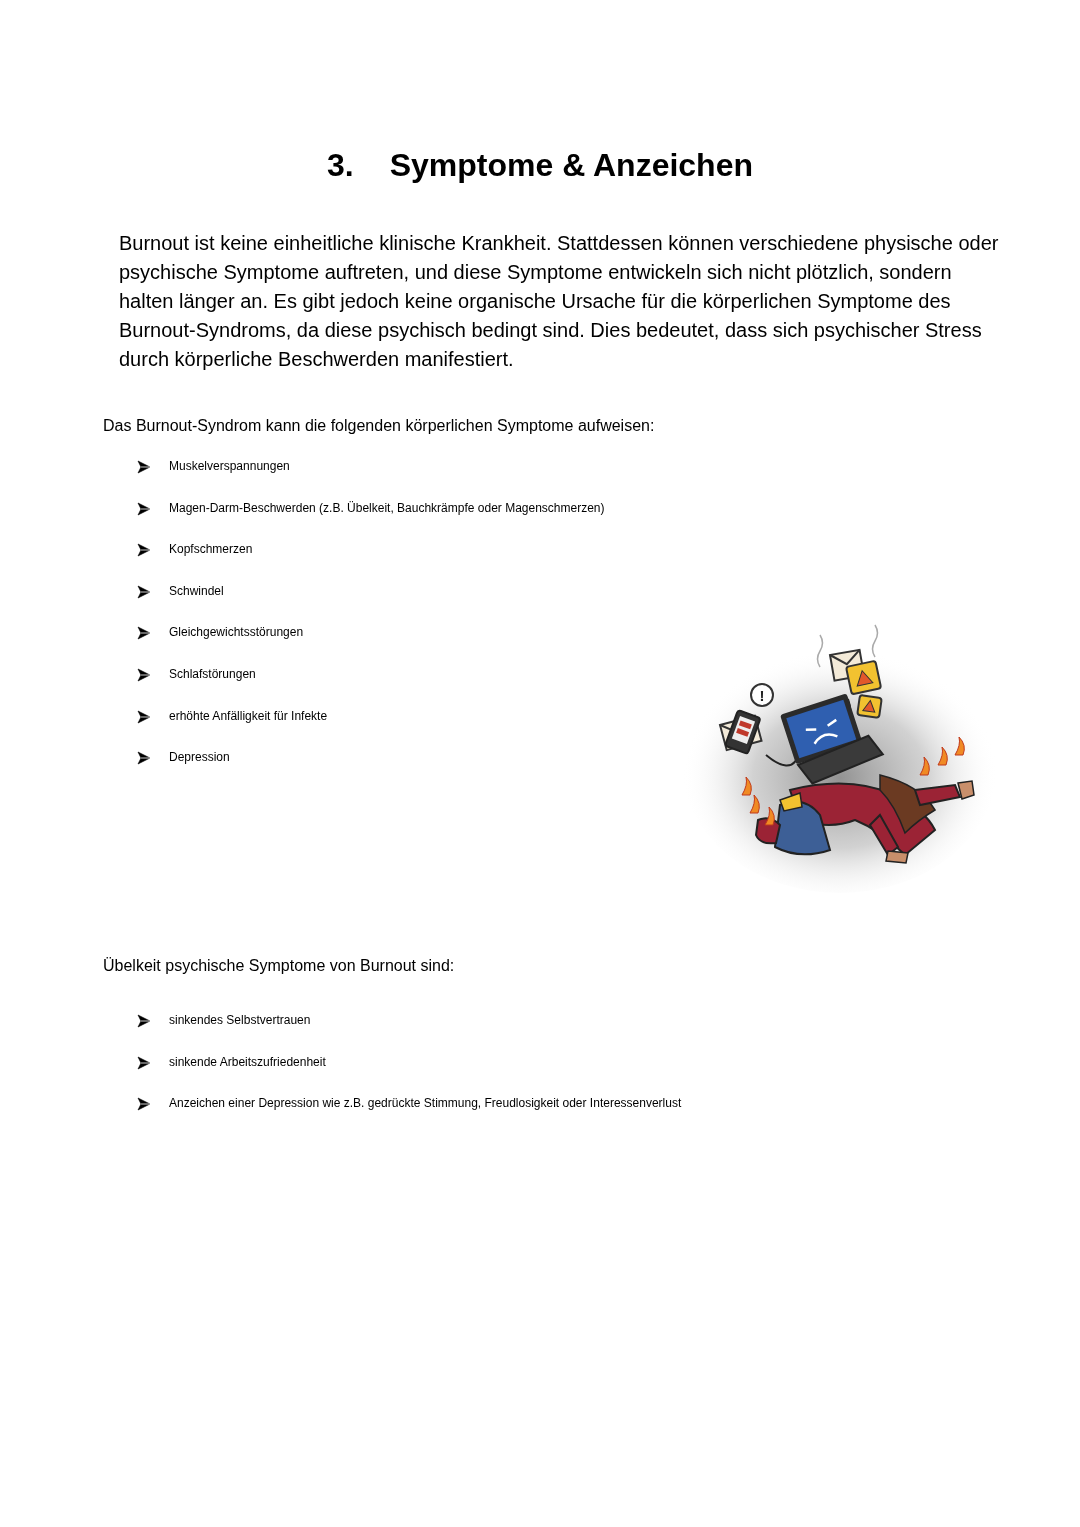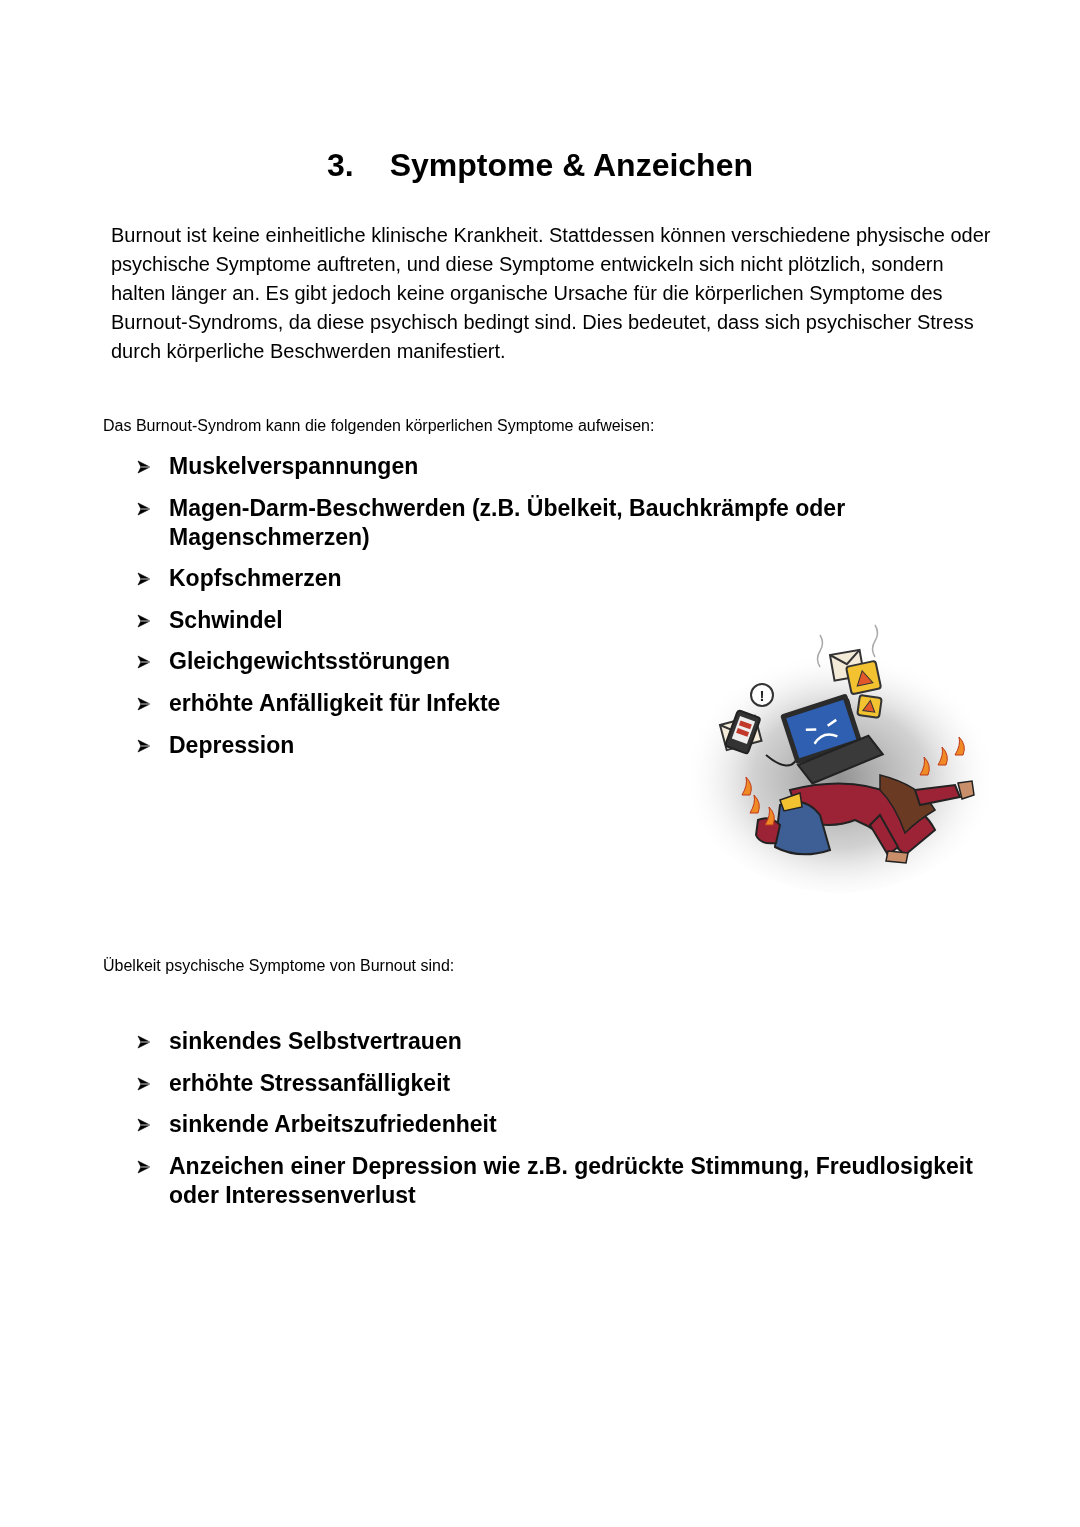--- a/index.html
+++ b/index.html
@@ -38,7 +38,7 @@
       width: 880px;
       font-size: 20px;
       line-height: 29px;
-      margin: 8px;
+      margin: 16px;
     }
     .intro { top: 213px; }
     .lead {

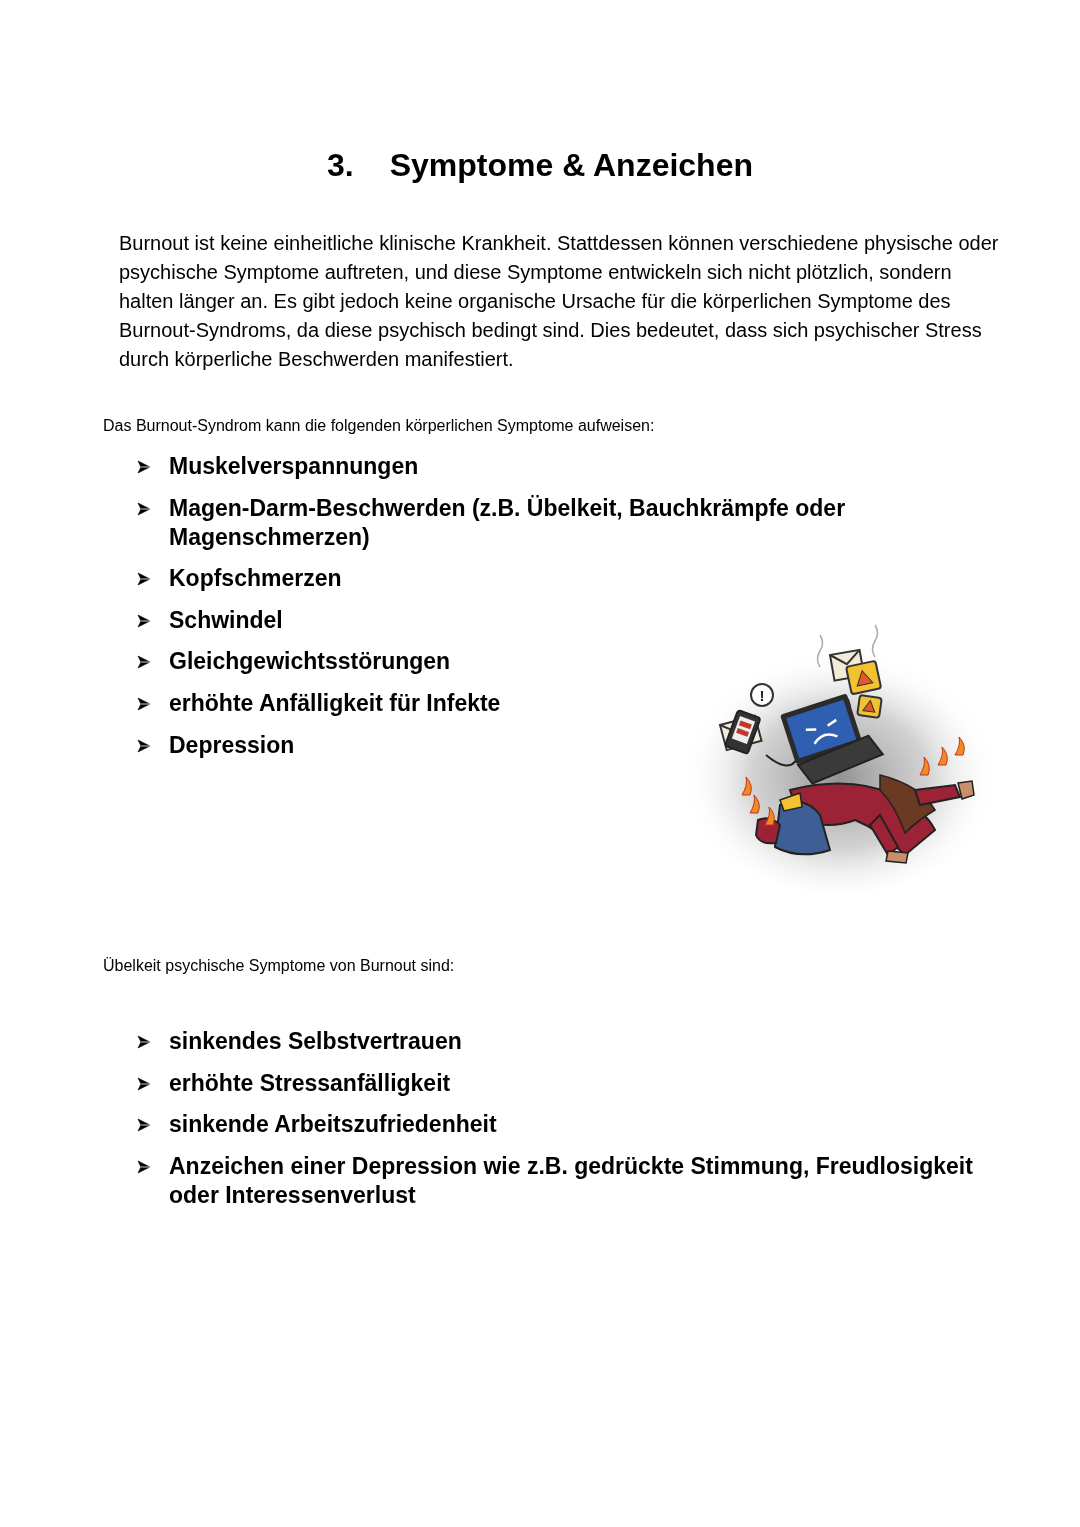--- a/index.html
+++ b/index.html
@@ -62,10 +62,9 @@
     ul.symptoms li {
       position: relative;
       padding-left: 66px;
-      font-size: 23px;
+      font-size: 12px;
       line-height: 29px;
       margin-bottom: 12.6px;
-      font-weight: bold;
     }
     ul.symptoms li .bullet {
       position: absolute;

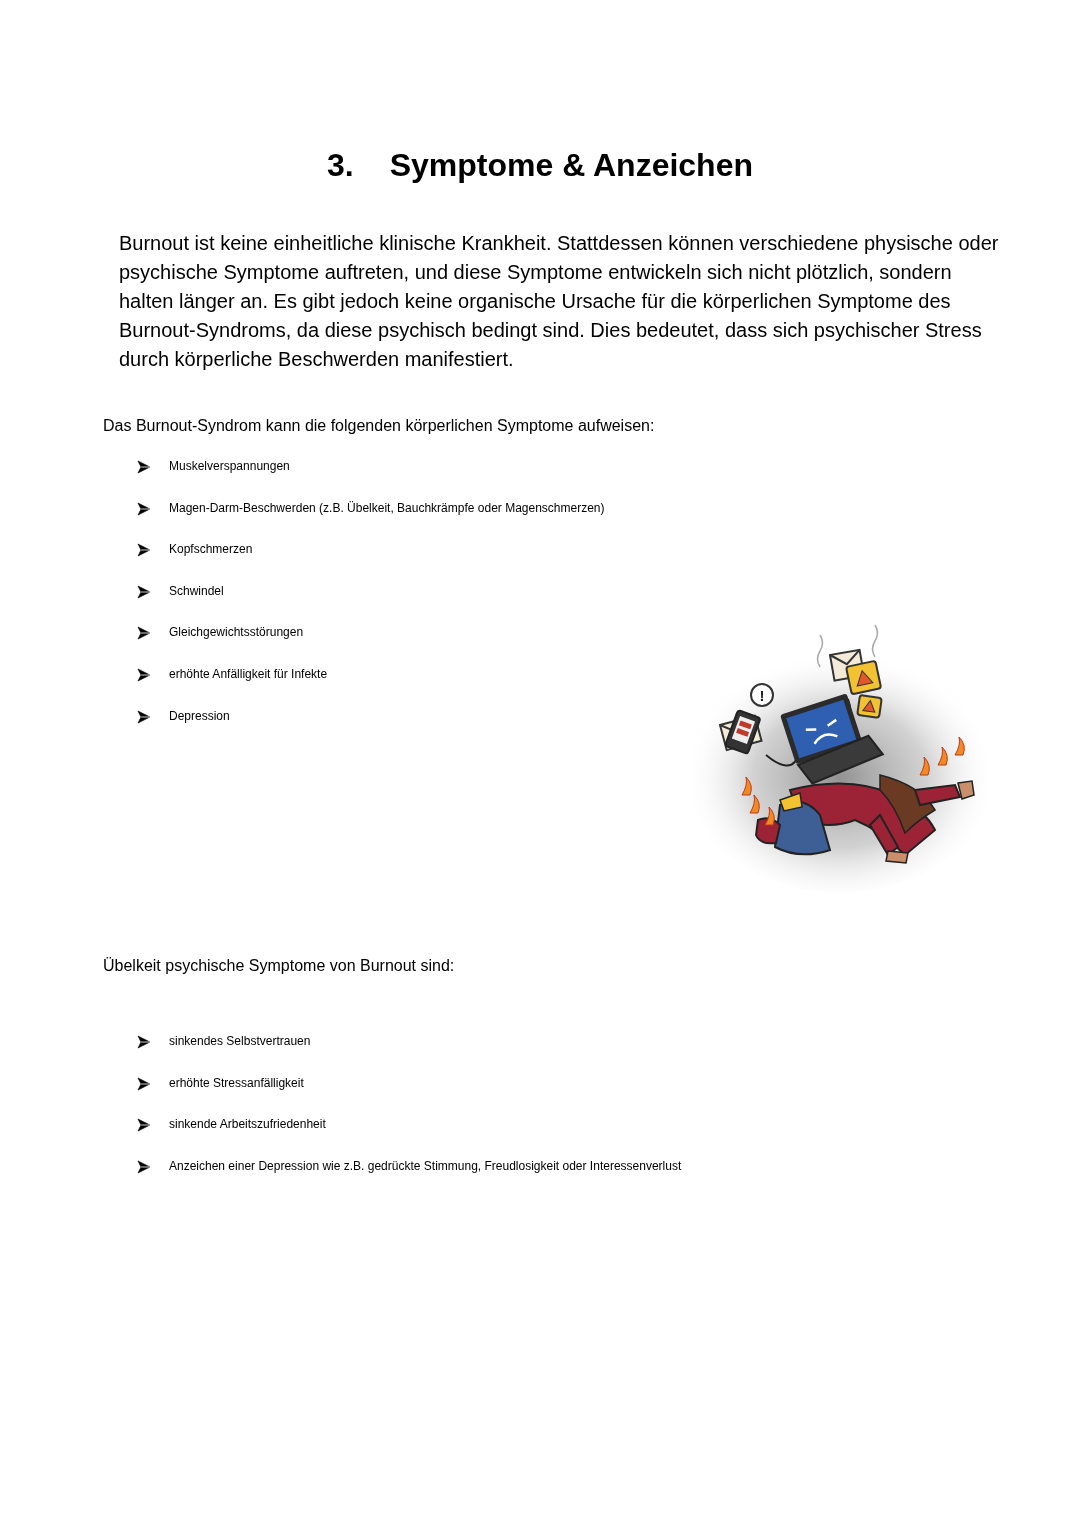--- a/index.html
+++ b/index.html
@@ -113,6 +113,10 @@
           <path d="M1 1 L13 7 L1 13 L4 7 Z" fill="#000" stroke="#000" stroke-width="0.6" stroke-linejoin="round"></path>
           <path d="M4 7 L13 7" stroke="#fff" stroke-width="0.8"></path>
         </svg><span>Gleichgewichtsstörungen</span></li>
+    <li><svg class="bullet" viewBox="0 0 14 14">
+          <path d="M1 1 L13 7 L1 13 L4 7 Z" fill="#000" stroke="#000" stroke-width="0.6" stroke-linejoin="round"></path>
+          <path d="M4 7 L13 7" stroke="#fff" stroke-width="0.8"></path>
+        </svg><span>Schlafstörungen</span></li>
     <li><svg class="bullet" viewBox="0 0 14 14">
           <path d="M1 1 L13 7 L1 13 L4 7 Z" fill="#000" stroke="#000" stroke-width="0.6" stroke-linejoin="round"></path>
           <path d="M4 7 L13 7" stroke="#fff" stroke-width="0.8"></path>

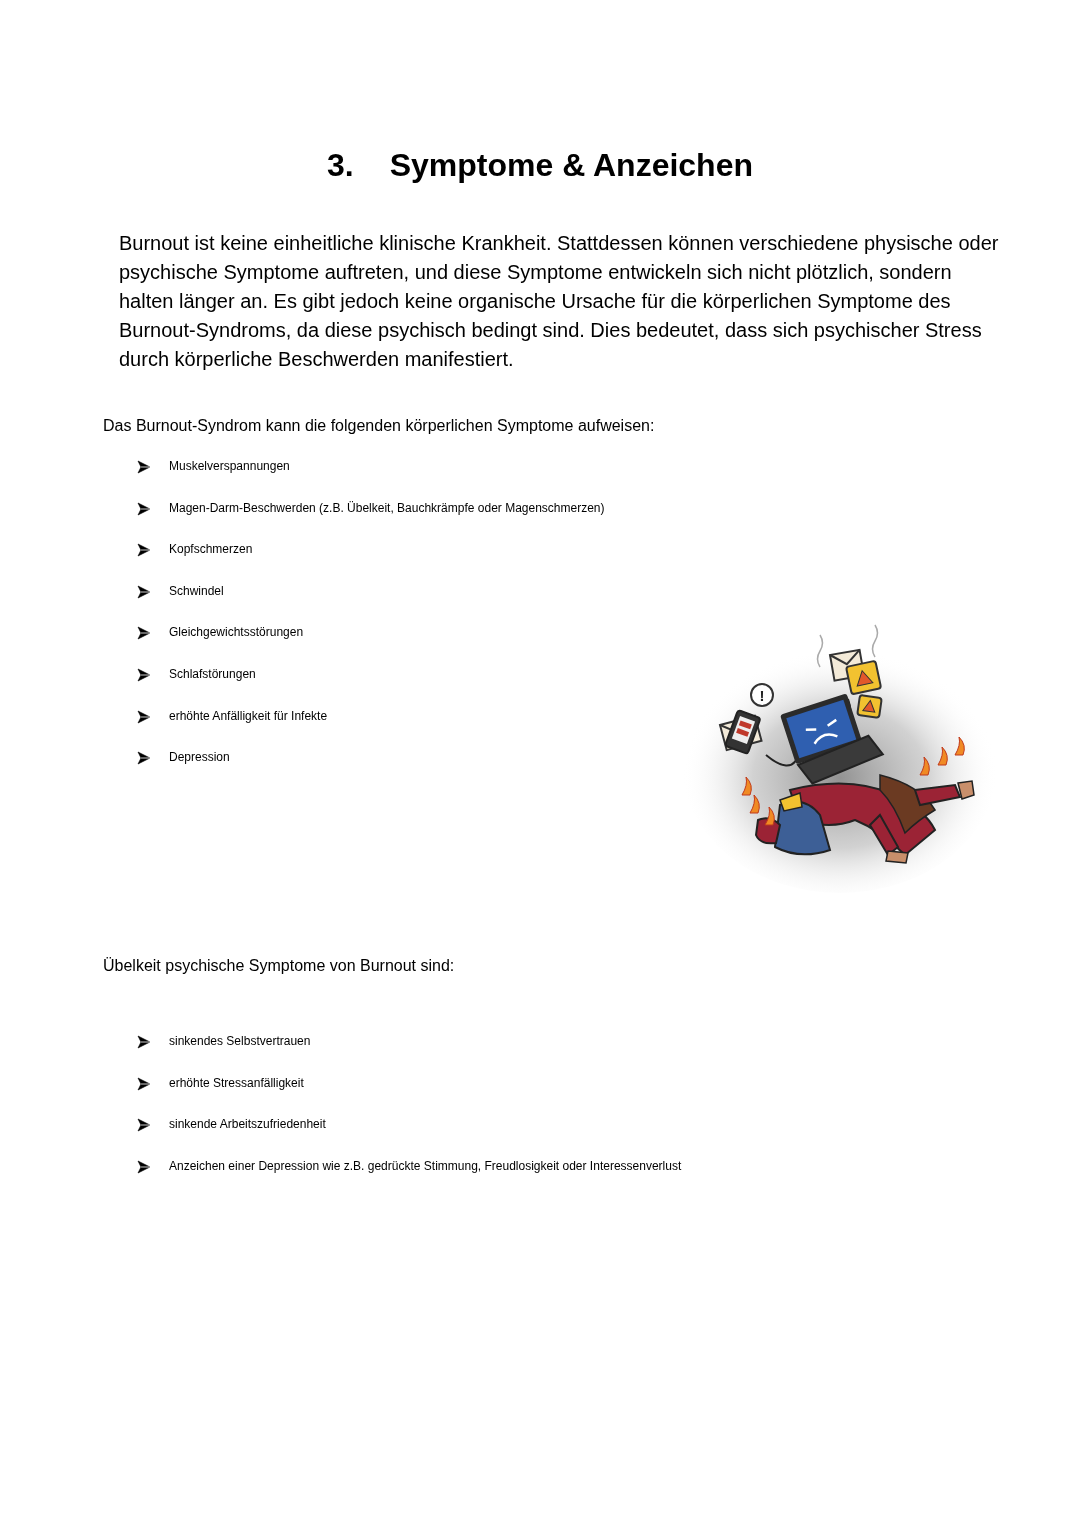--- a/index.html
+++ b/index.html
@@ -58,7 +58,7 @@
       width: 880px;
     }
     ul.physical { top: 452px; }
-    ul.psychic { top: 1027px; }
+    ul.psychic { top: 1006px; }
     ul.symptoms li {
       position: relative;
       padding-left: 66px;

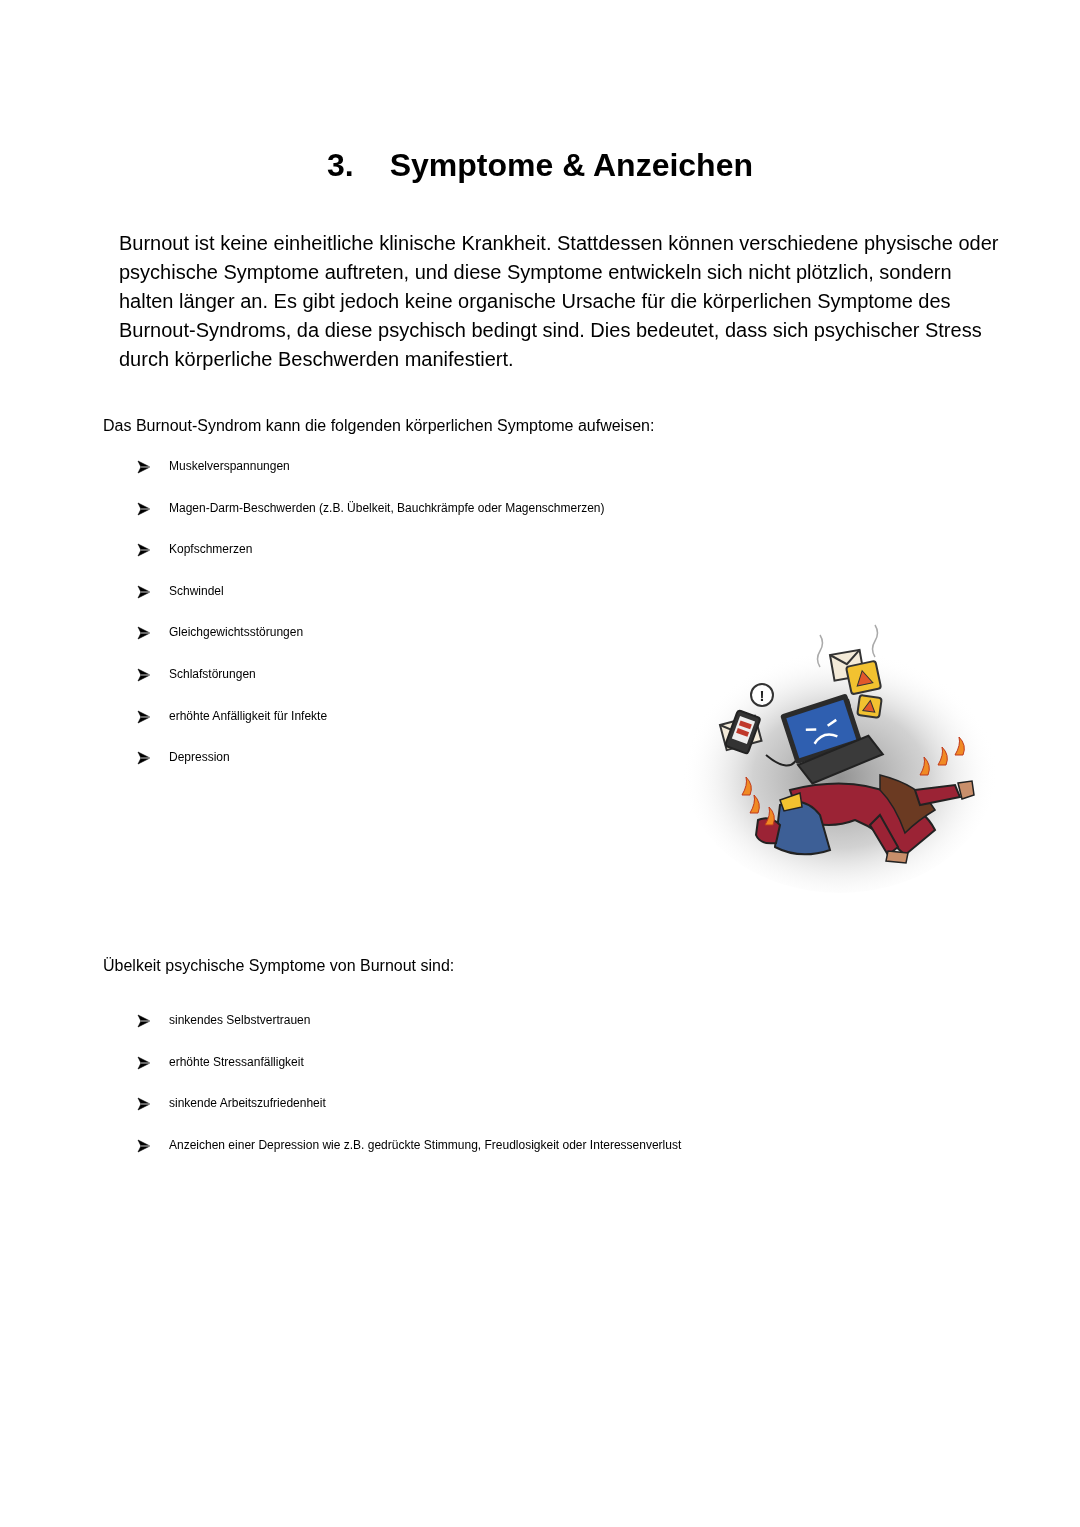--- a/index.html
+++ b/index.html
@@ -218,10 +218,6 @@
     <li><svg class="bullet" viewBox="0 0 14 14">
           <path d="M1 1 L13 7 L1 13 L4 7 Z" fill="#000" stroke="#000" stroke-width="0.6" stroke-linejoin="round"></path>
           <path d="M4 7 L13 7" stroke="#fff" stroke-width="0.8"></path>
-        </svg><span>erhöhte Stressanfälligkeit</span></li>
-    <li><svg class="bullet" viewBox="0 0 14 14">
-          <path d="M1 1 L13 7 L1 13 L4 7 Z" fill="#000" stroke="#000" stroke-width="0.6" stroke-linejoin="round"></path>
-          <path d="M4 7 L13 7" stroke="#fff" stroke-width="0.8"></path>
         </svg><span>sinkende Arbeitszufriedenheit</span></li>
     <li><svg class="bullet" viewBox="0 0 14 14">
           <path d="M1 1 L13 7 L1 13 L4 7 Z" fill="#000" stroke="#000" stroke-width="0.6" stroke-linejoin="round"></path>

